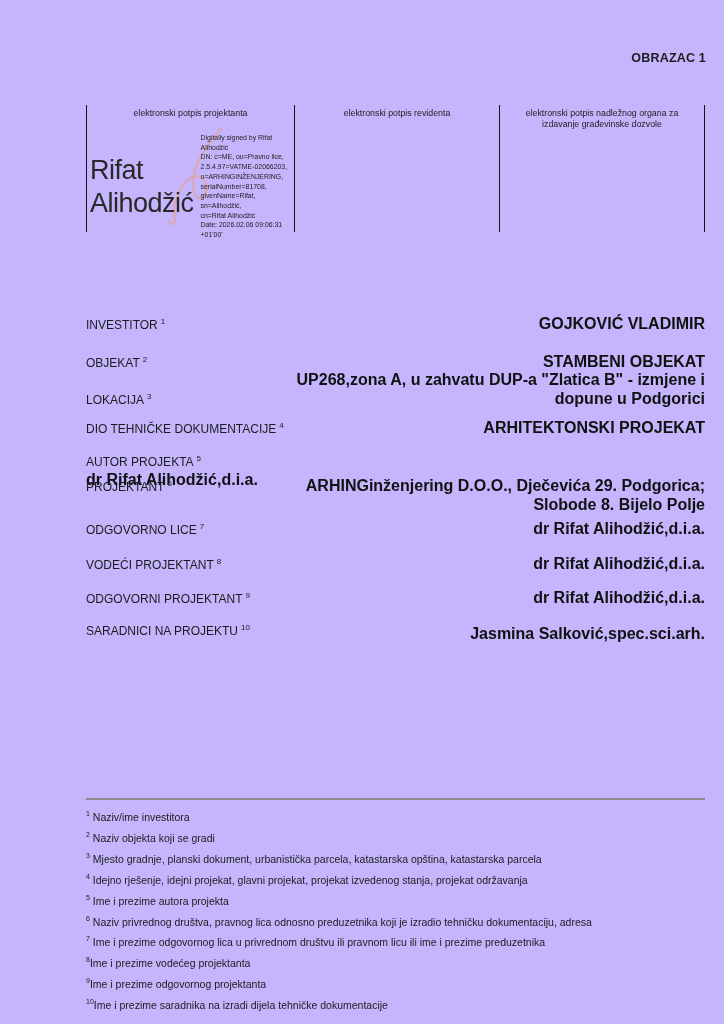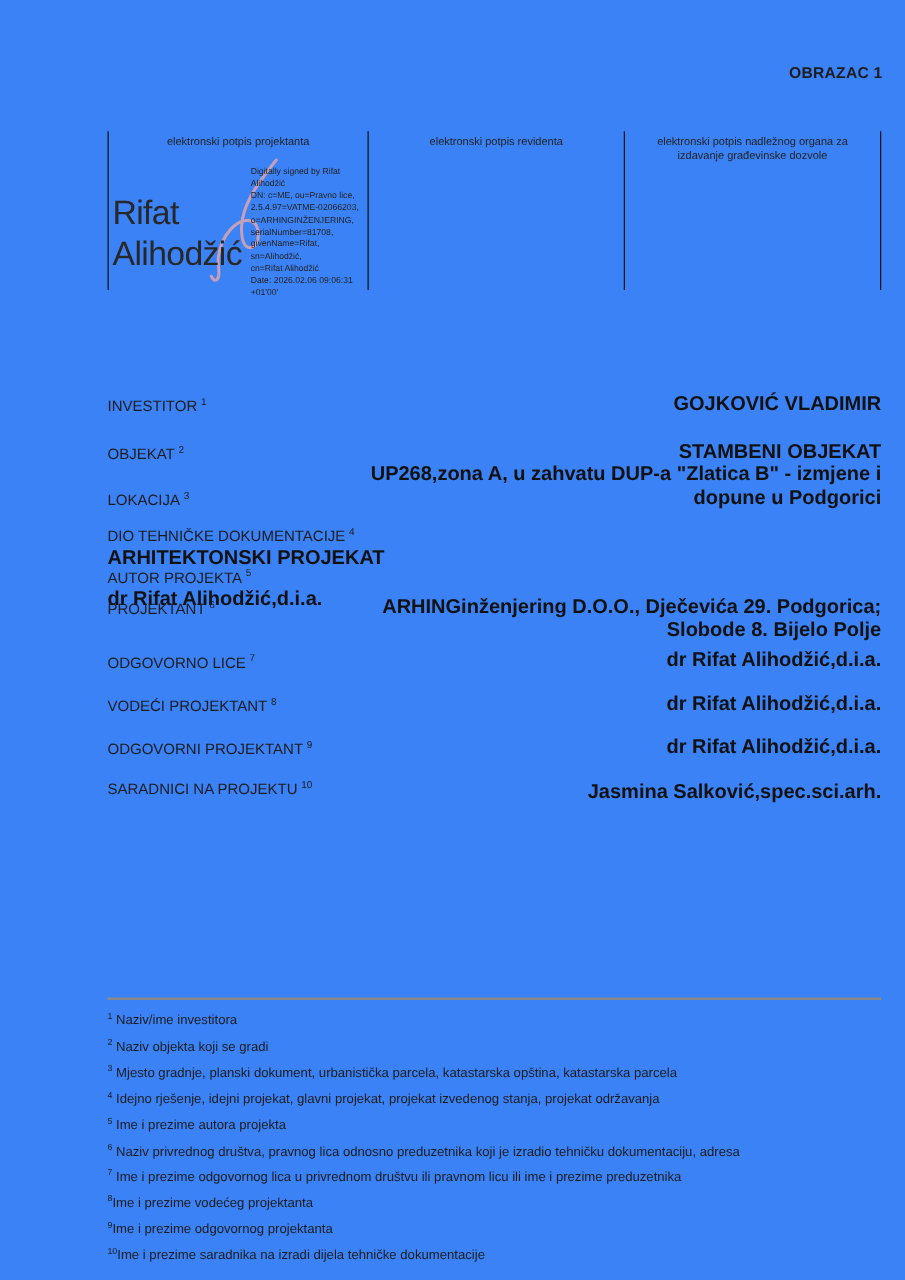--- a/index.html
+++ b/index.html
@@ -4,7 +4,7 @@
 <style>
   html,body{margin:0;padding:0;background:#ffffff;}
   .page{
-    position:relative;width:724px;height:1024px;background:#3b82f6;
+    position:relative;width:724px;height:1024px;background:#c4b5fd;
     font-family:"Liberation Sans",sans-serif;color:#1c1c1c;overflow:hidden;
   }
   

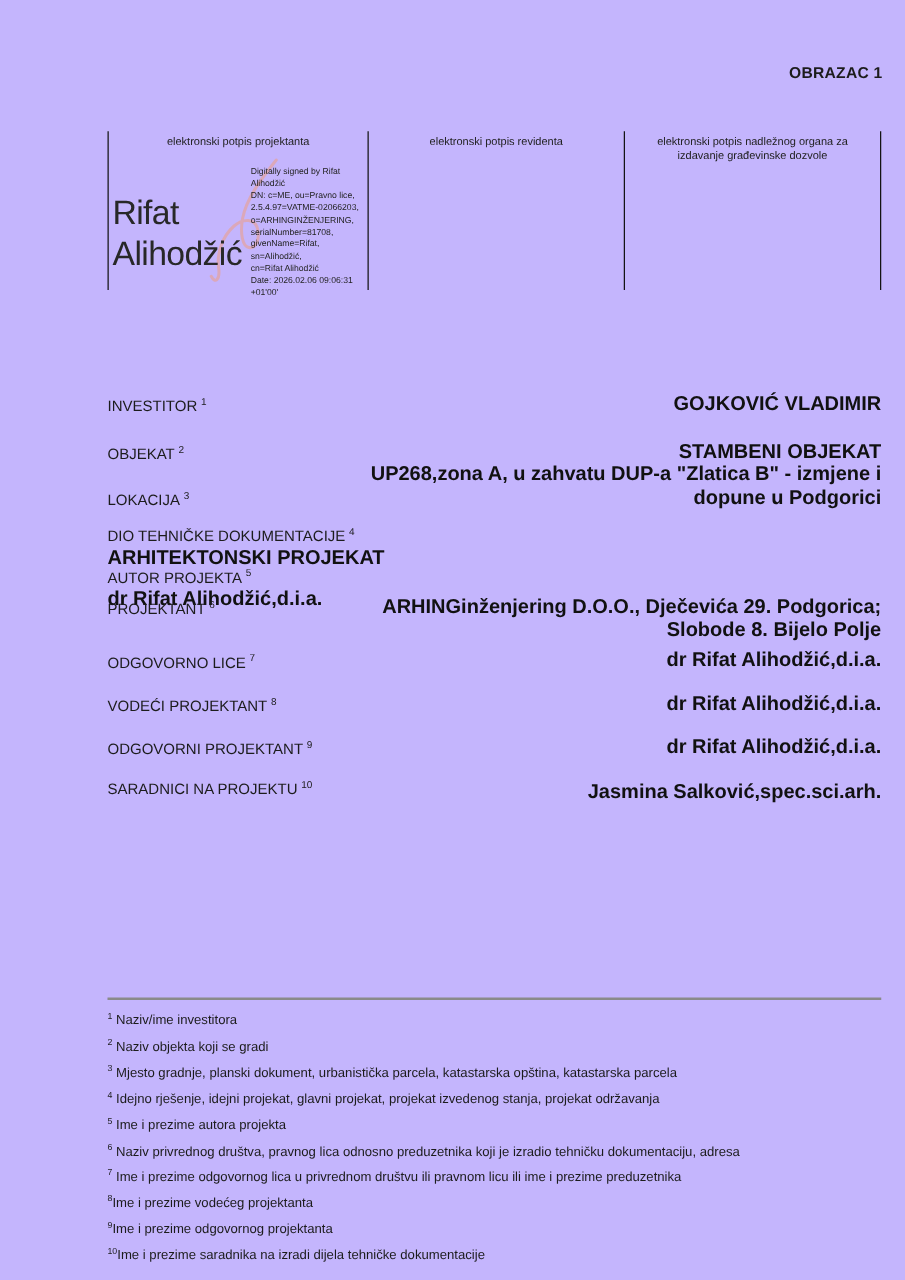--- a/index.html
+++ b/index.html
@@ -34,7 +34,7 @@
   .f-label{font-size:12px;line-height:15px;white-space:nowrap;color:#1c1c1c;}
   .f-label sup{font-size:8px;margin-left:3px;}
   .f-value{font-size:16px;line-height:19px;font-weight:bold;text-align:right;white-space:pre-line;color:#111;}
-  .r1{top:82px;} .r2{top:120px;} .r3{top:138px;} .r4{top:186px;flex-direction:column;} .r5{top:219px;flex-direction:column;}
+  .r1{top:82px;} .r2{top:120px;} .r3{top:138px;} .r4{top:186px;} .r5{top:219px;flex-direction:column;}
   .r6{top:244px;} .r7{top:287px;gap:24px;} .r8{top:322px;} .r9{top:356px;} .r10{top:388px;}
   .r10 .f-value{margin-top:4px;}
 

